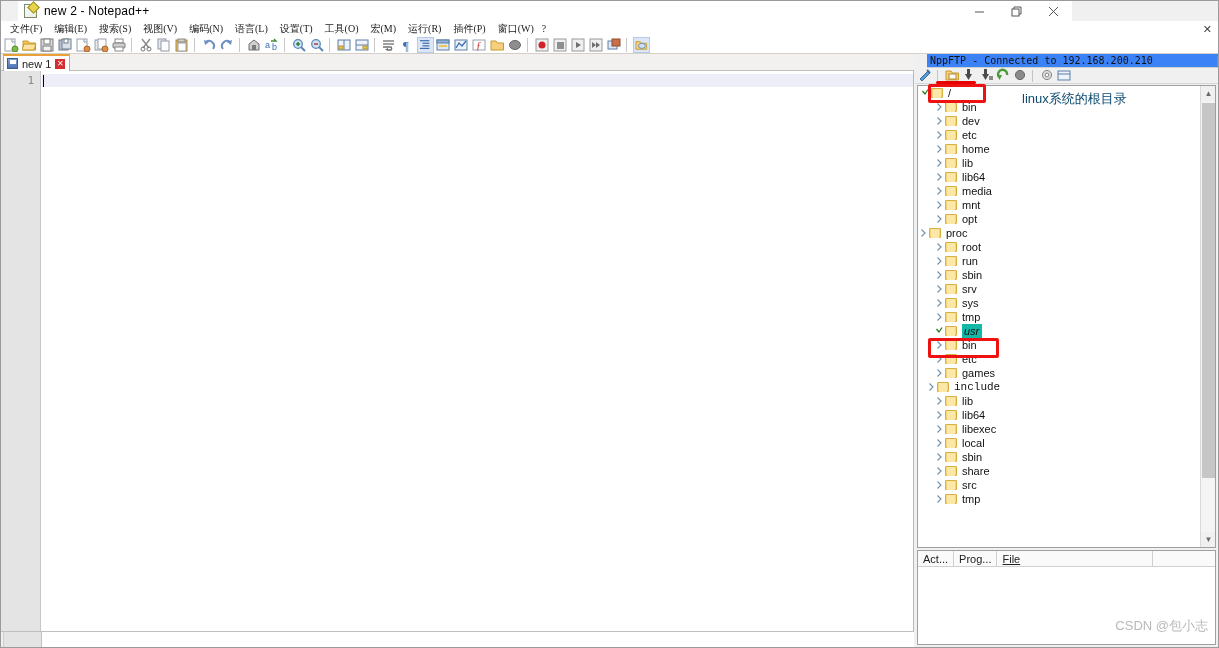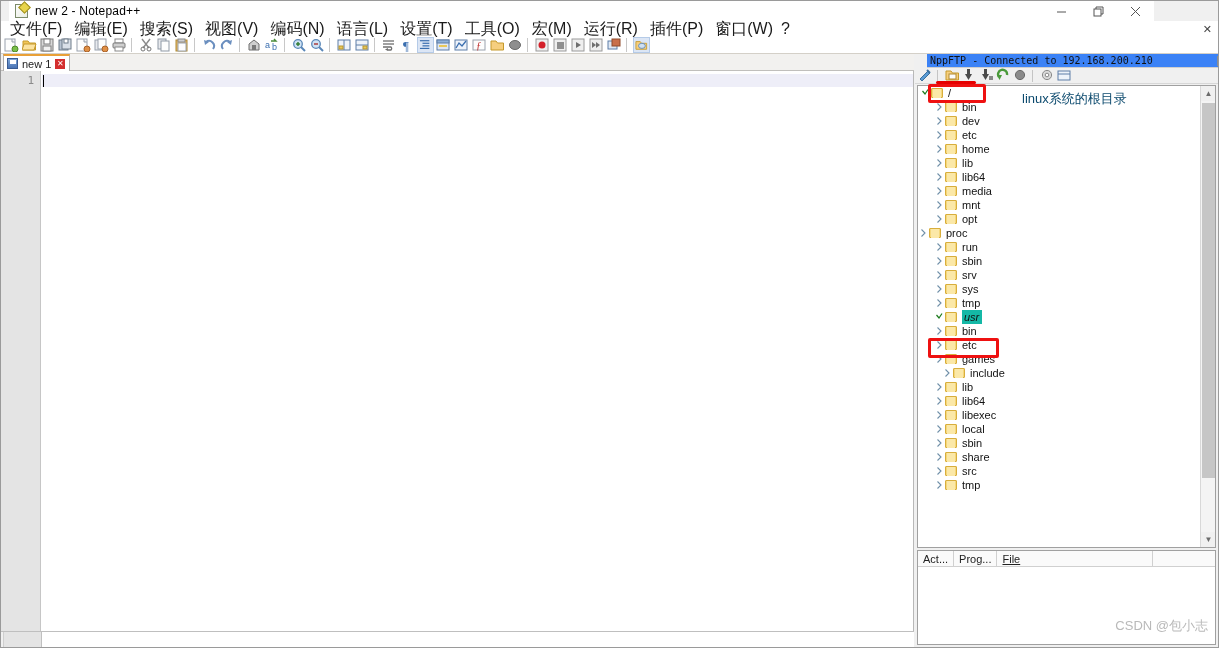--- a/index.html
+++ b/index.html
@@ -20,7 +20,7 @@
 
   
   .titlebar {
-    position: absolute; left: 8px; top: 0; width: 1145px; height: 20px;
+    position: absolute; left: 17px; top: 0; width: 1054px; height: 20px;
     background: #ffffff;
     display: flex; align-items: center;
   }

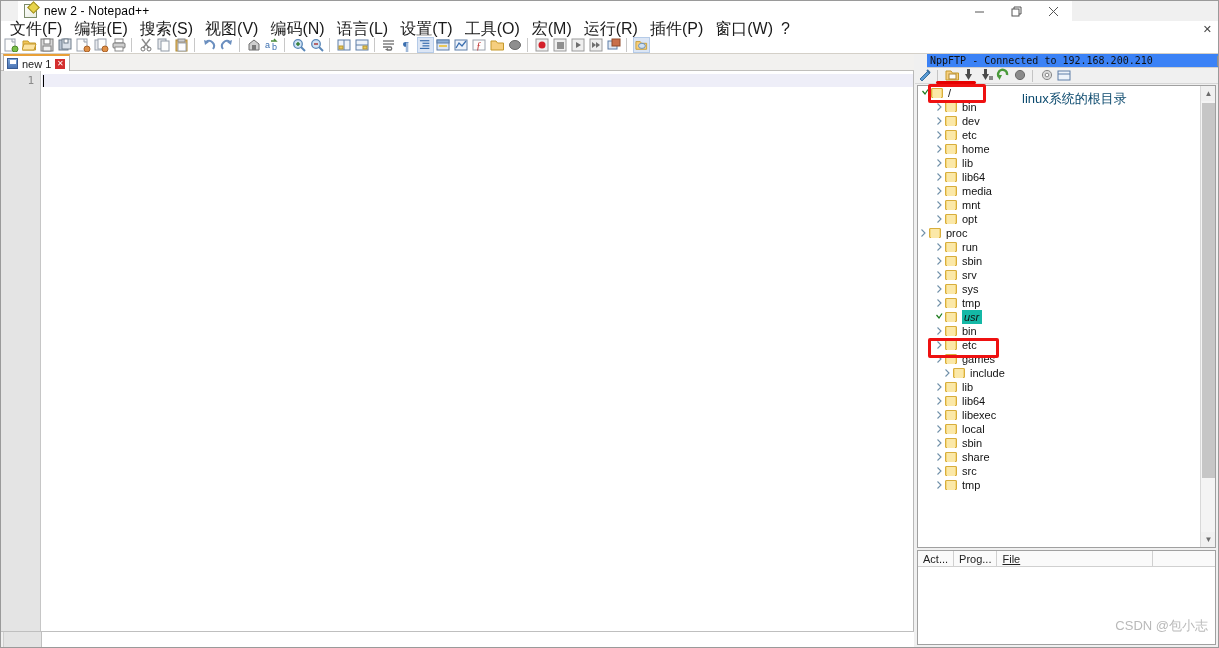--- a/index.html
+++ b/index.html
@@ -58,9 +58,9 @@
     display: flex; align-items: center; padding-left: 3px;
   }
   .menu-item {
-    font-size: 16px; color: #1a1a1a; padding: 0 6px; line-height: 16px;
+    font-size: 10px; color: #1a1a1a; padding: 0 6px; line-height: 16px;
     white-space: nowrap;
-    font-family: Liberation Sans, sans-serif;
+    font-family: Liberation Serif, serif;
   }
   .menu-help { padding: 0 6px 0 2px; }
   .menubar-x {

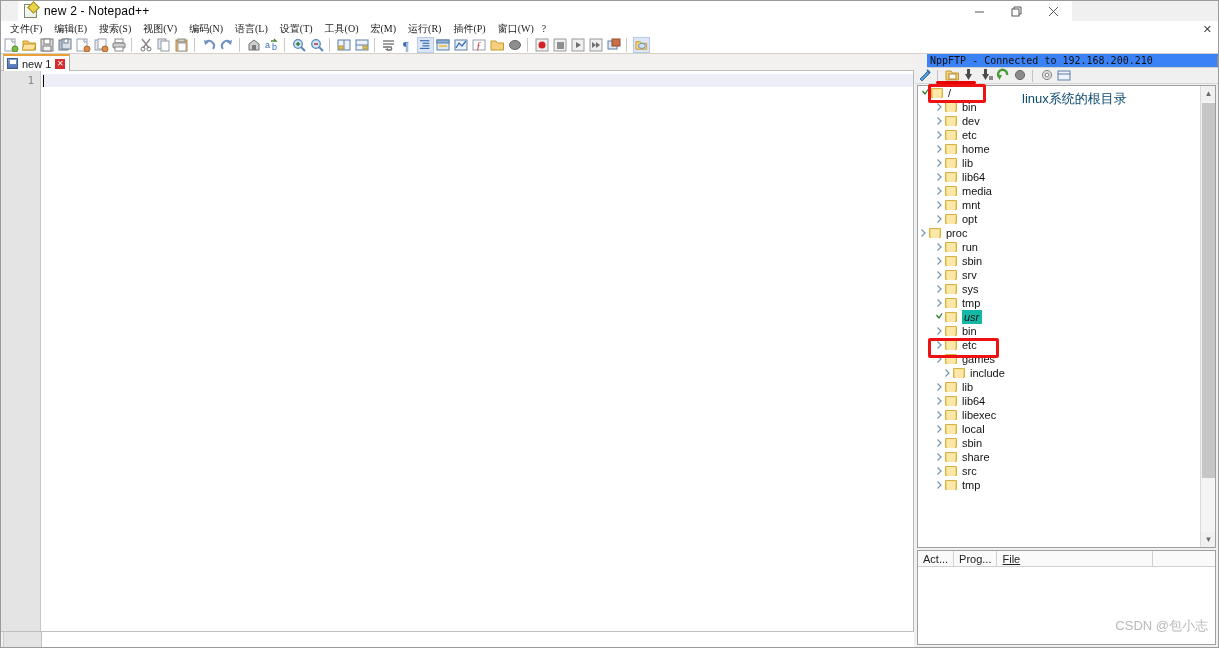--- a/index.html
+++ b/index.html
@@ -790,6 +790,20 @@
                 <span class="front"></span>
               </span>
             </span>
+            <span class="flabel">root</span>
+          </div>
+          <div class="trow" style="padding-left: 16px;">
+            <span class="chev">
+              <svg width="7" height="8" viewBox="0 0 7 8">
+                <polyline points="1.5,0.5 5,4 1.5,7.5" fill="none" stroke="#6f8fa8" stroke-width="1.1"></polyline>
+              </svg>
+            </span>
+            <span class="folder">
+              <span class="fi">
+                <span class="back"></span>
+                <span class="front"></span>
+              </span>
+            </span>
             <span class="flabel">run</span>
           </div>
           <div class="trow" style="padding-left: 16px;">

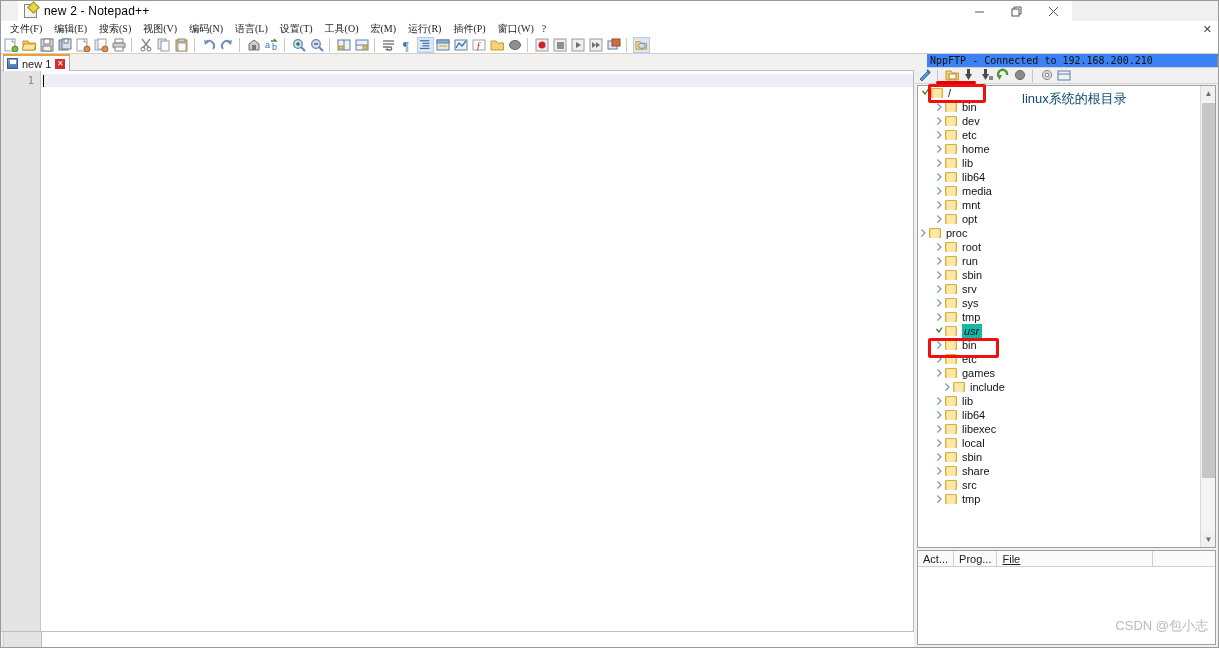--- a/index.html
+++ b/index.html
@@ -918,7 +918,7 @@
             </span>
             <span class="flabel">games</span>
           </div>
-          <div class="trow" style="padding-left: 24px;">
+          <div class="trow" style="padding-left: 8px; font-family: Liberation Mono, monospace;">
             <span class="chev">
               <svg width="7" height="8" viewBox="0 0 7 8">
                 <polyline points="1.5,0.5 5,4 1.5,7.5" fill="none" stroke="#6f8fa8" stroke-width="1.1"></polyline>

